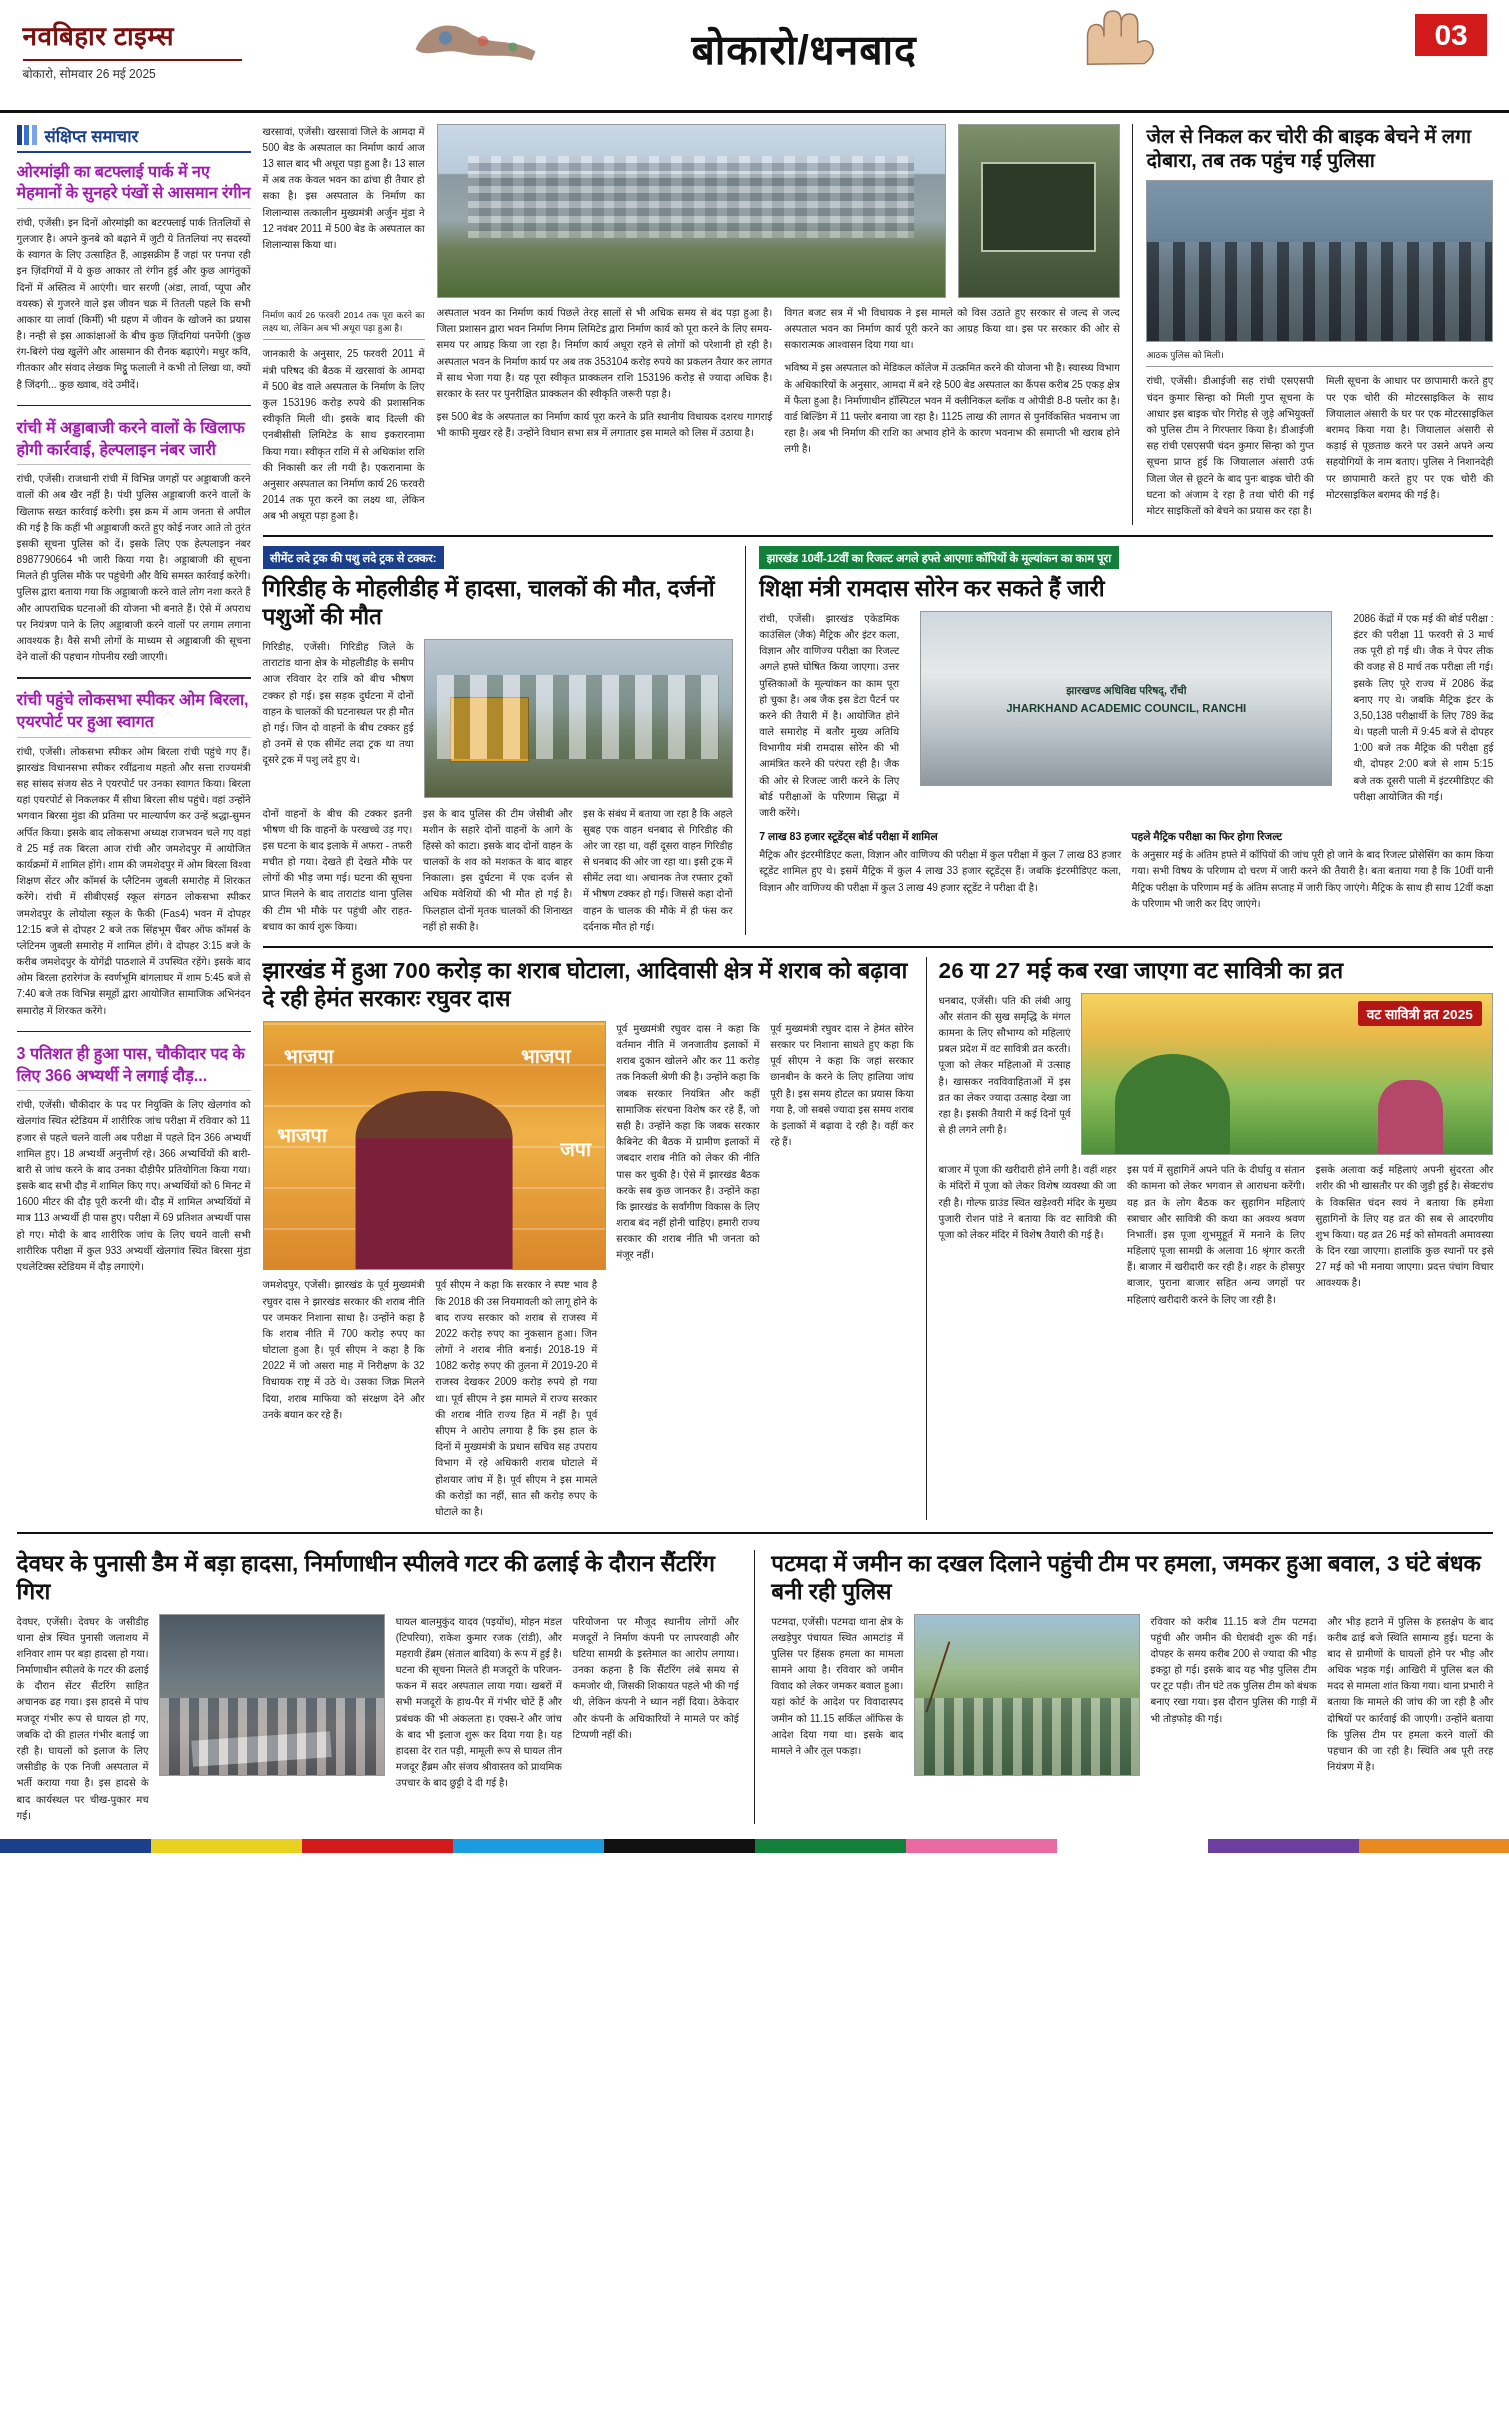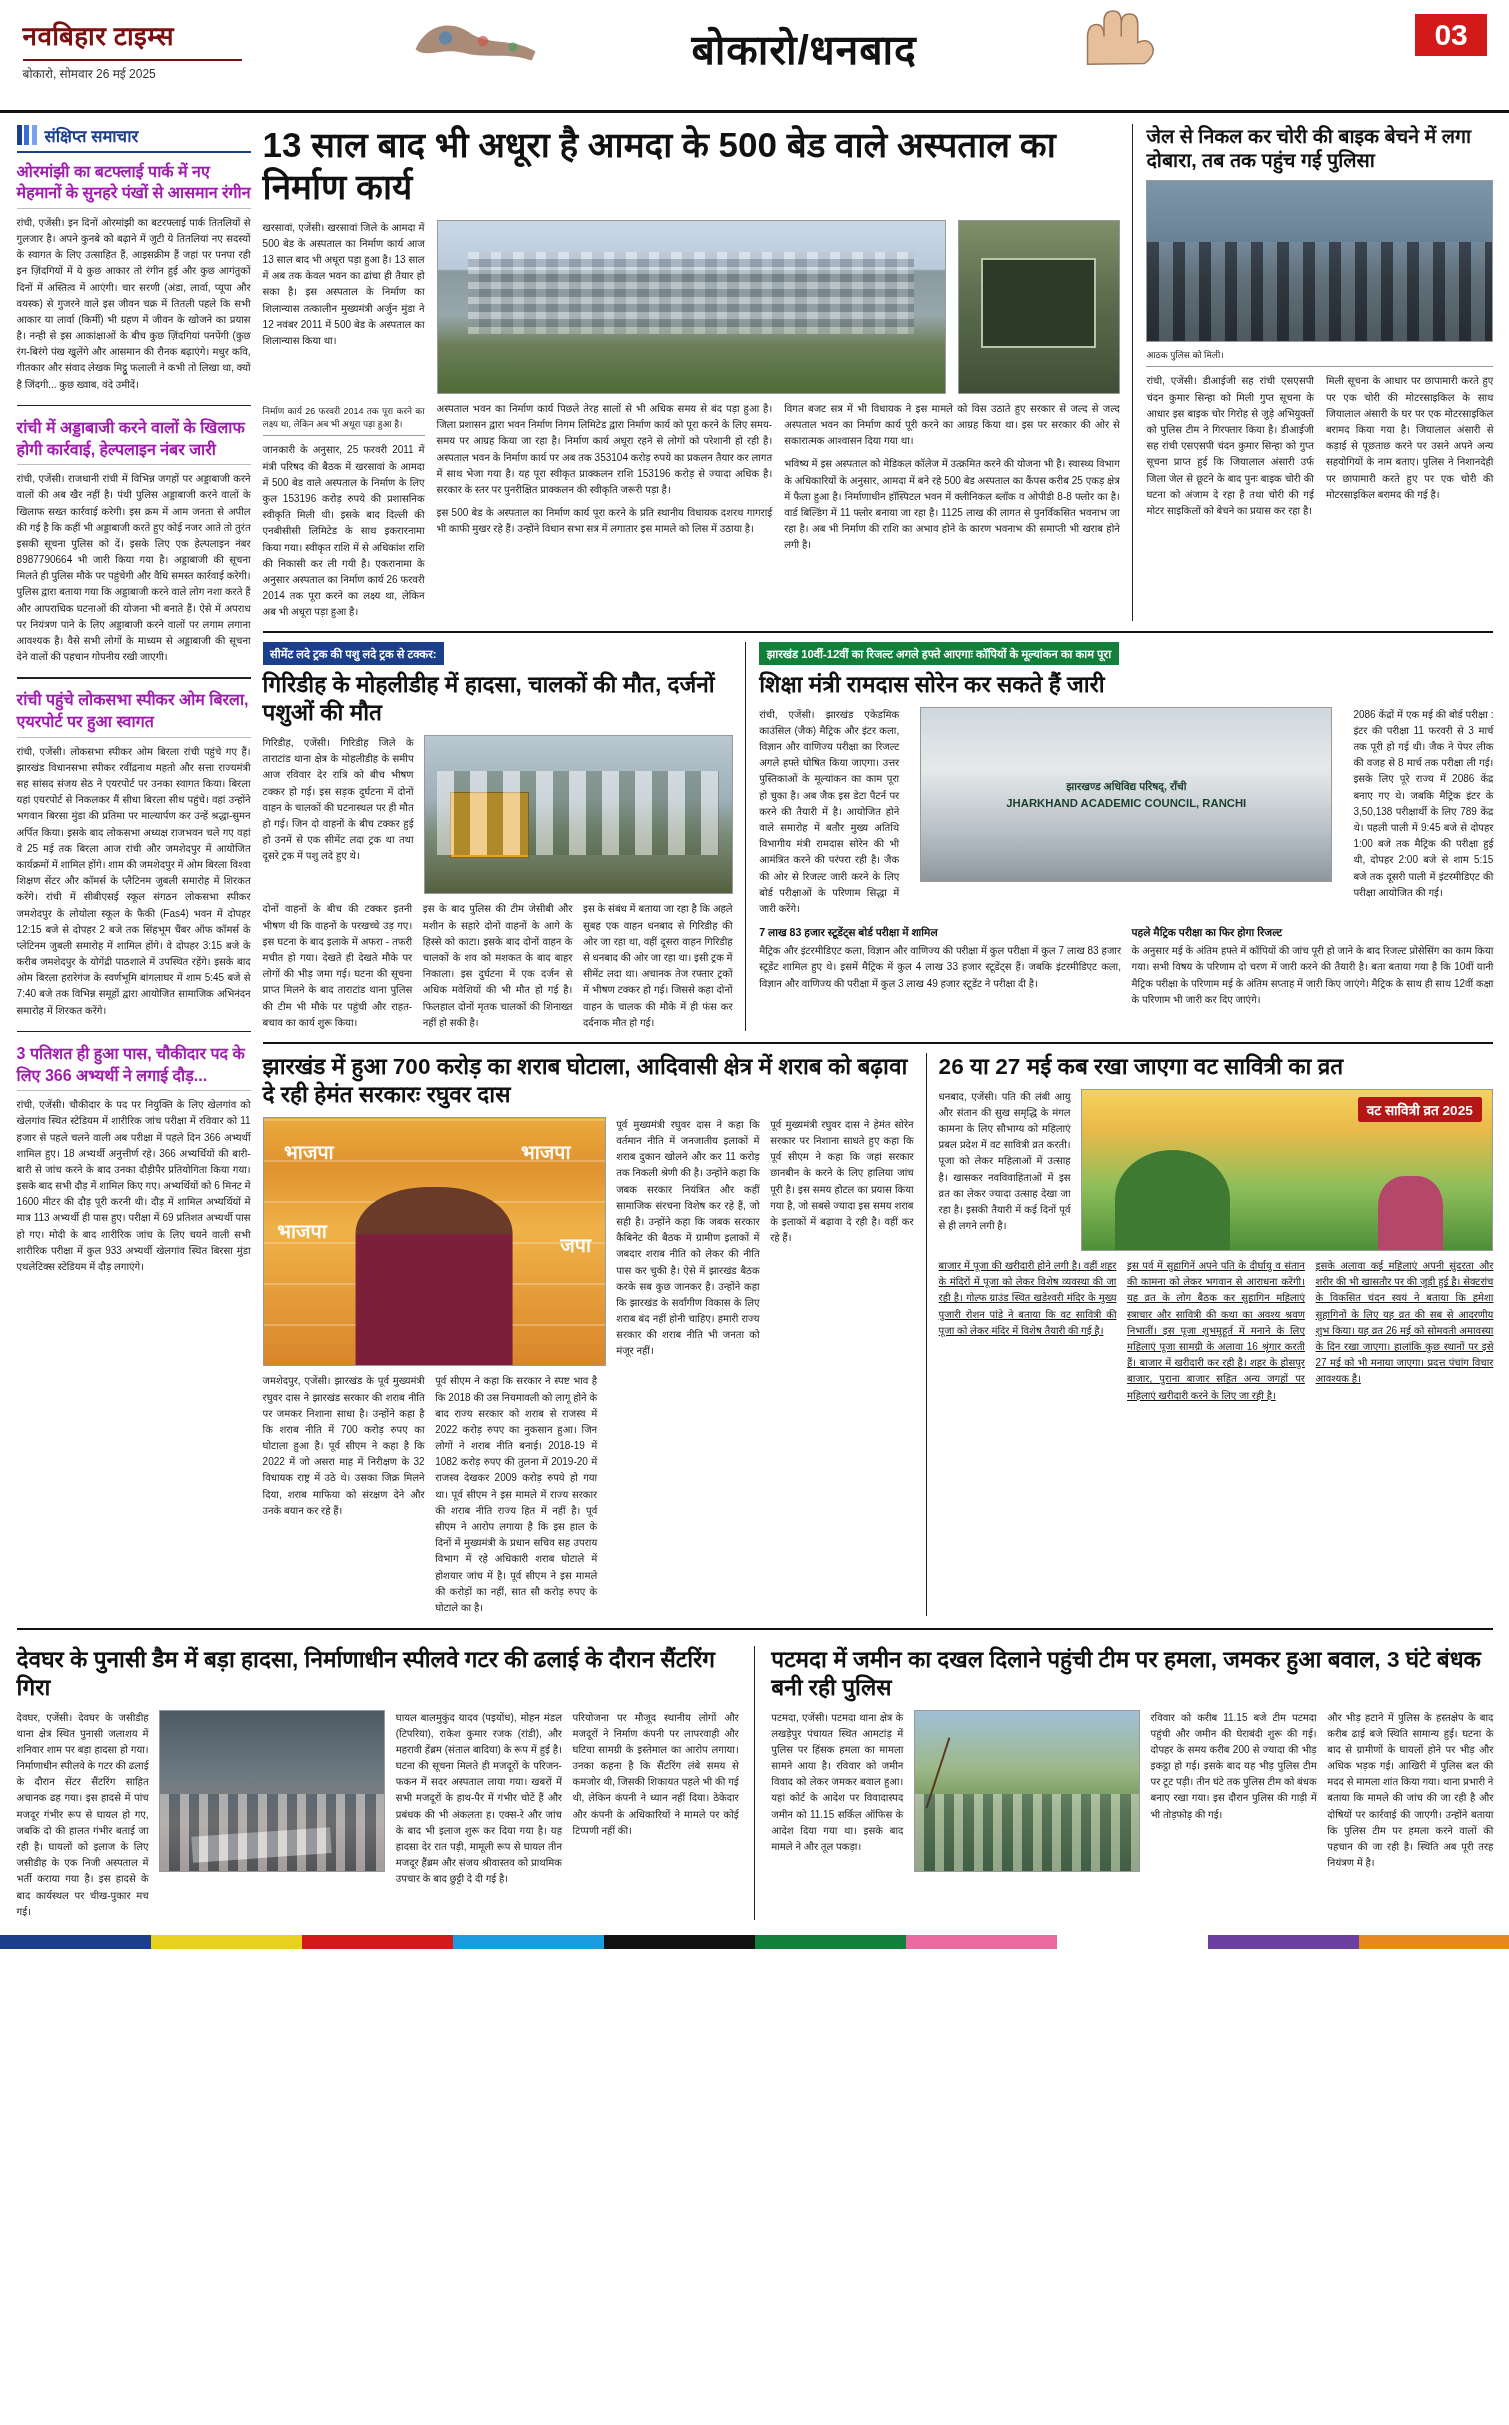--- a/index.html
+++ b/index.html
@@ -330,7 +330,6 @@
       <div style="display:flex; gap:13.6px;">
 
         <div style="flex:1 1 auto; border-right:1.5px solid #222; padding-right:12px;">
-          <h1 class="hl-main">13 साल बाद भी अधूरा है आमदा के 500 बेड वाले अस्पताल का निर्माण कार्य</h1>
 
           <div style="display:flex; gap:12px; margin-bottom:7.5px;">
             <div style="flex:0 0 162px;">

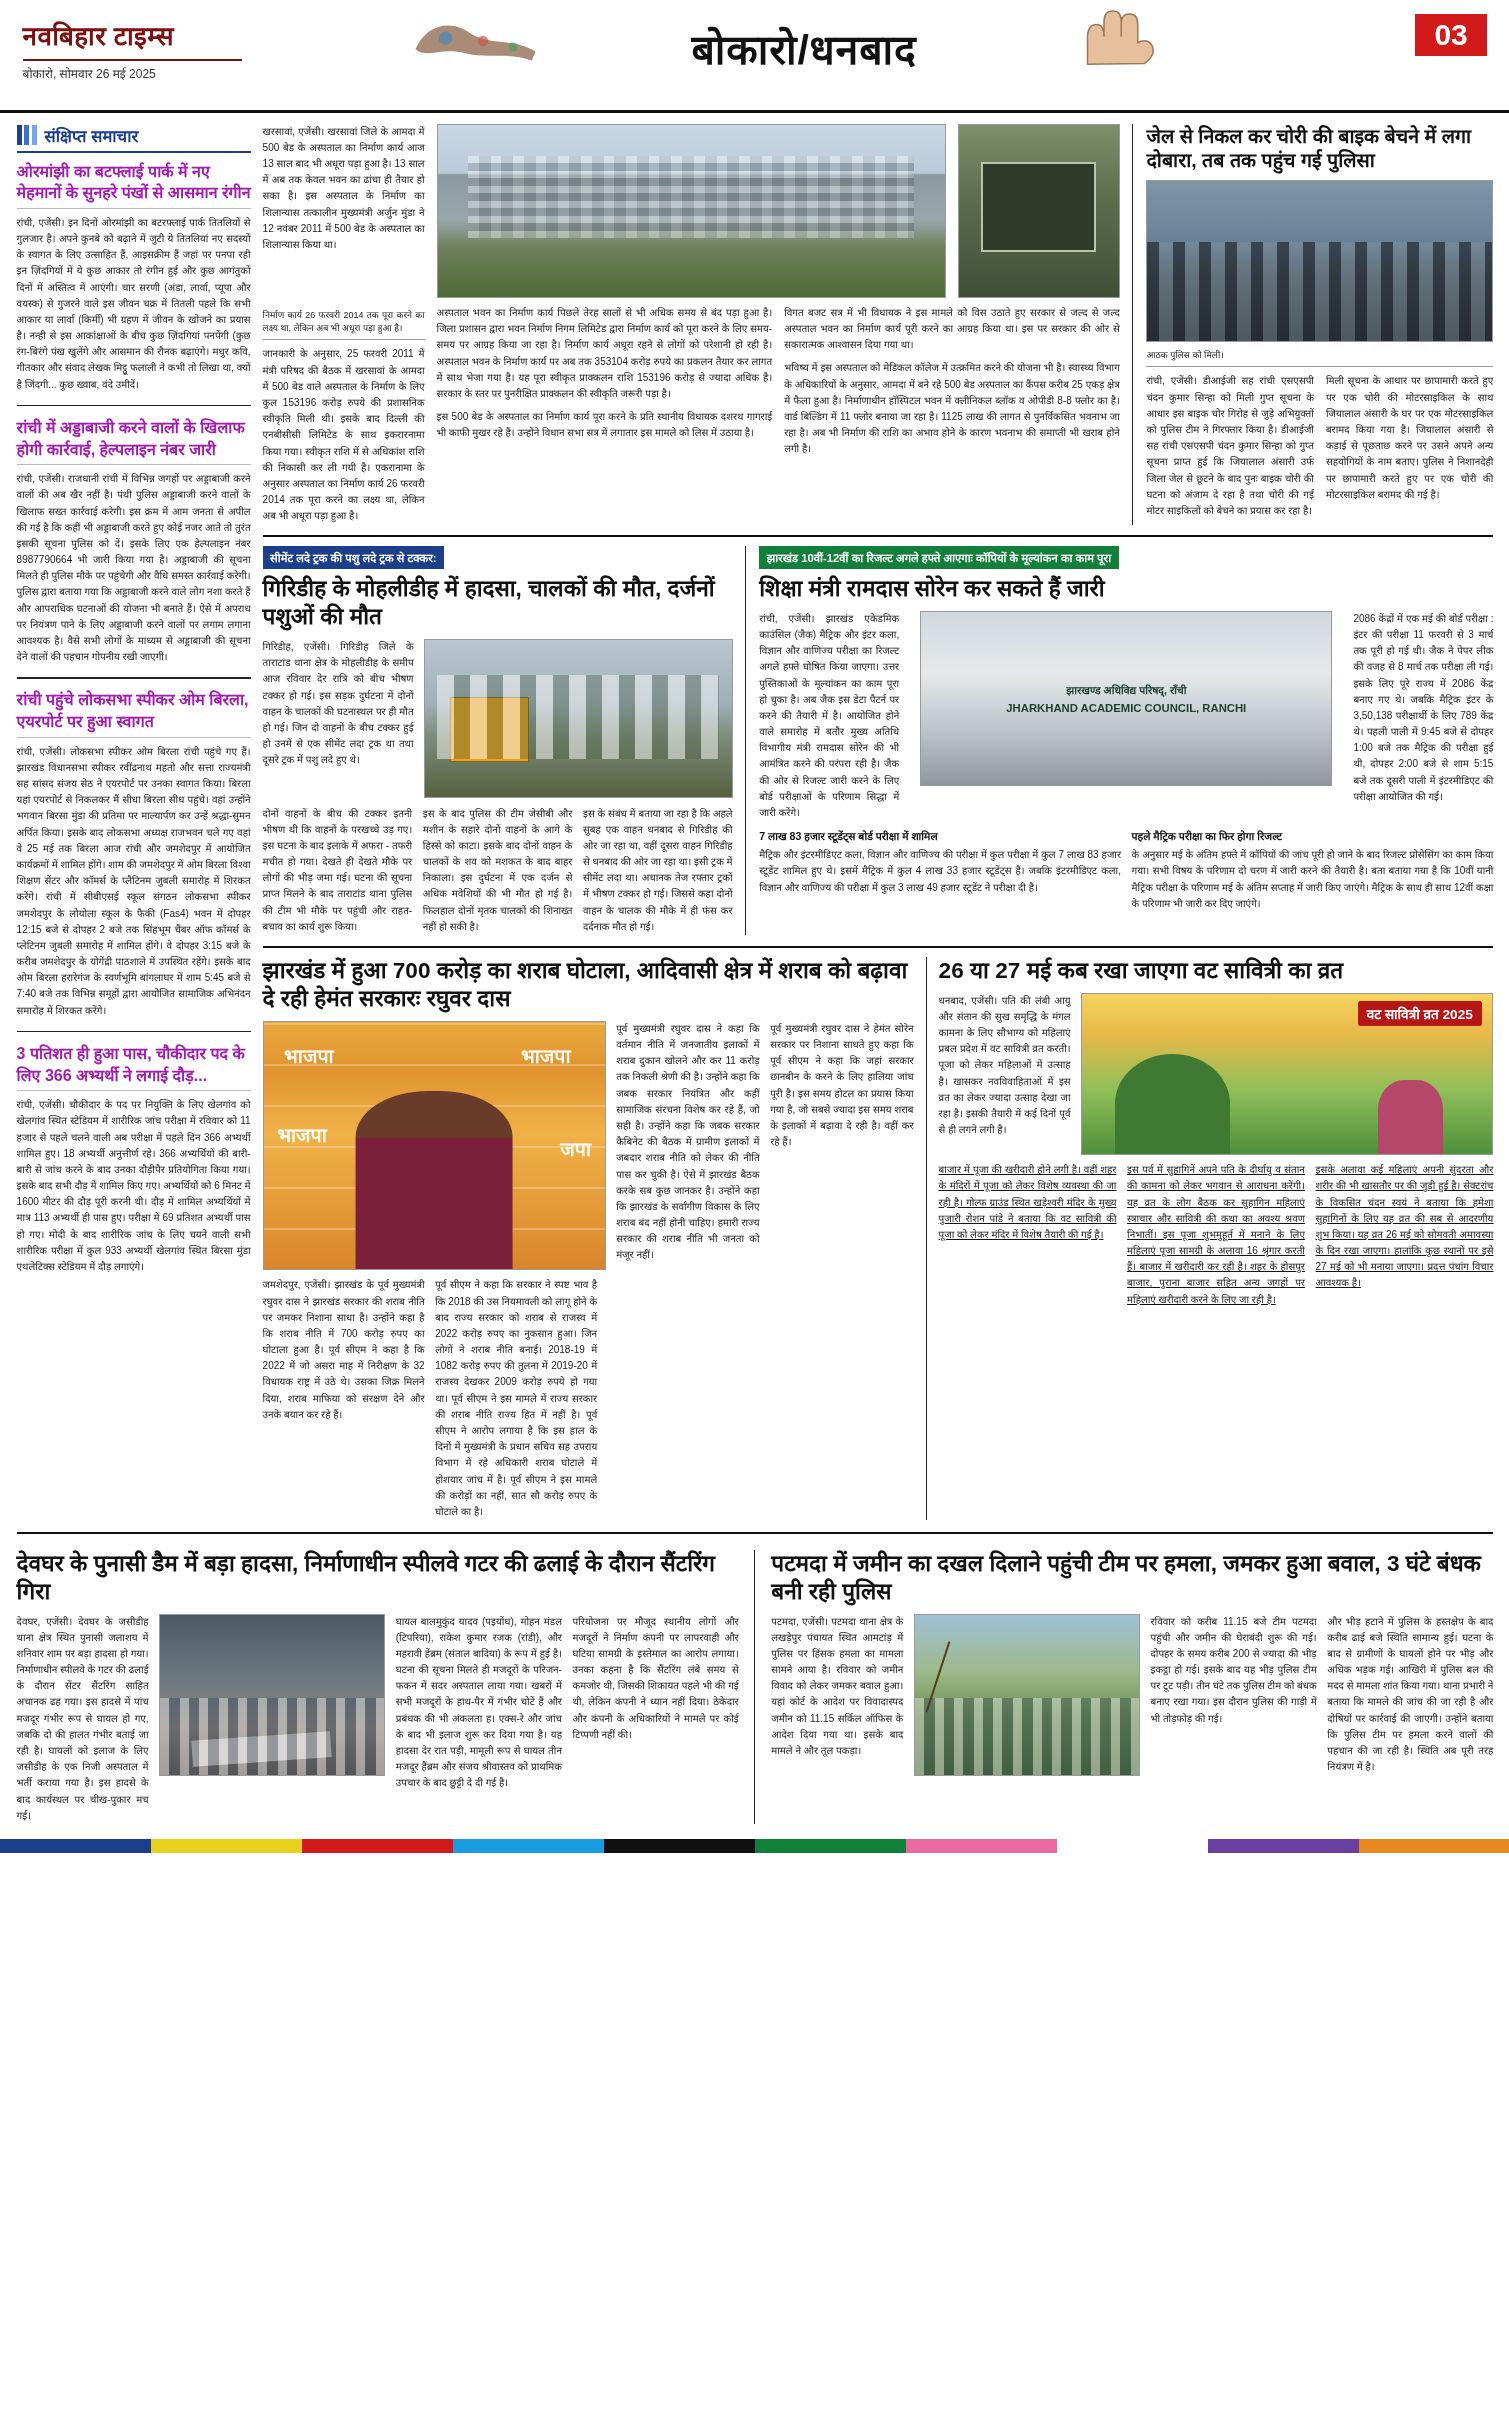--- a/index.html
+++ b/index.html
@@ -463,7 +463,7 @@
               </div>
             </div>
           </div>
-          <div style="display:flex; gap:10.6px; margin-top:7.5px;text-decoration:underline;">
+          <div style="display:flex; gap:10.6px; margin-top:7.5px;">
             <div style="flex:1 1 0;" class="body-text">बाजार में पूजा की खरीदारी होने लगी है। वहीं शहर के मंदिरों में पूजा को लेकर विशेष व्यवस्था की जा रही है। गोल्फ ग्राउंड स्थित खड़ेश्वरी मंदिर के मुख्य पुजारी रोशन पांडे ने बताया कि वट सावित्री की पूजा को लेकर मंदिर में विशेष तैयारी की गई है।</div>
             <div style="flex:1 1 0;" class="body-text">इस पर्व में सुहागिनें अपने पति के दीर्घायु व संतान की कामना को लेकर भगवान से आराधना करेंगी। यह व्रत के लोग बैठक कर सुहागिन महिलाएं स्त्राचार और सावित्री की कथा का अवश्य श्रवण निभातीं। इस पूजा शुभमुहूर्त में मनाने के लिए महिलाएं पूजा सामग्री के अलावा 16 श्रृंगार करती हैं। बाजार में खरीदारी कर रही है। शहर के होसपुर बाजार, पुराना बाजार सहित अन्य जगहों पर महिलाएं खरीदारी करने के लिए जा रही है।</div>
             <div style="flex:1 1 0;" class="body-text">इसके अलावा कई महिलाएं अपनी सुंदरता और शरीर की भी खासतौर पर की जुड़ी हुई है। सेक्टरांच के विकसित चंदन स्वयं ने बताया कि हमेशा सुहागिनों के लिए यह व्रत की सब से आदरणीय शुभ किया। यह व्रत 26 मई को सोमवती अमावस्या के दिन रखा जाएगा। हालांकि कुछ स्थानों पर इसे 27 मई को भी मनाया जाएगा। प्रदत्त पंचांग विचार आवश्यक है।</div>

